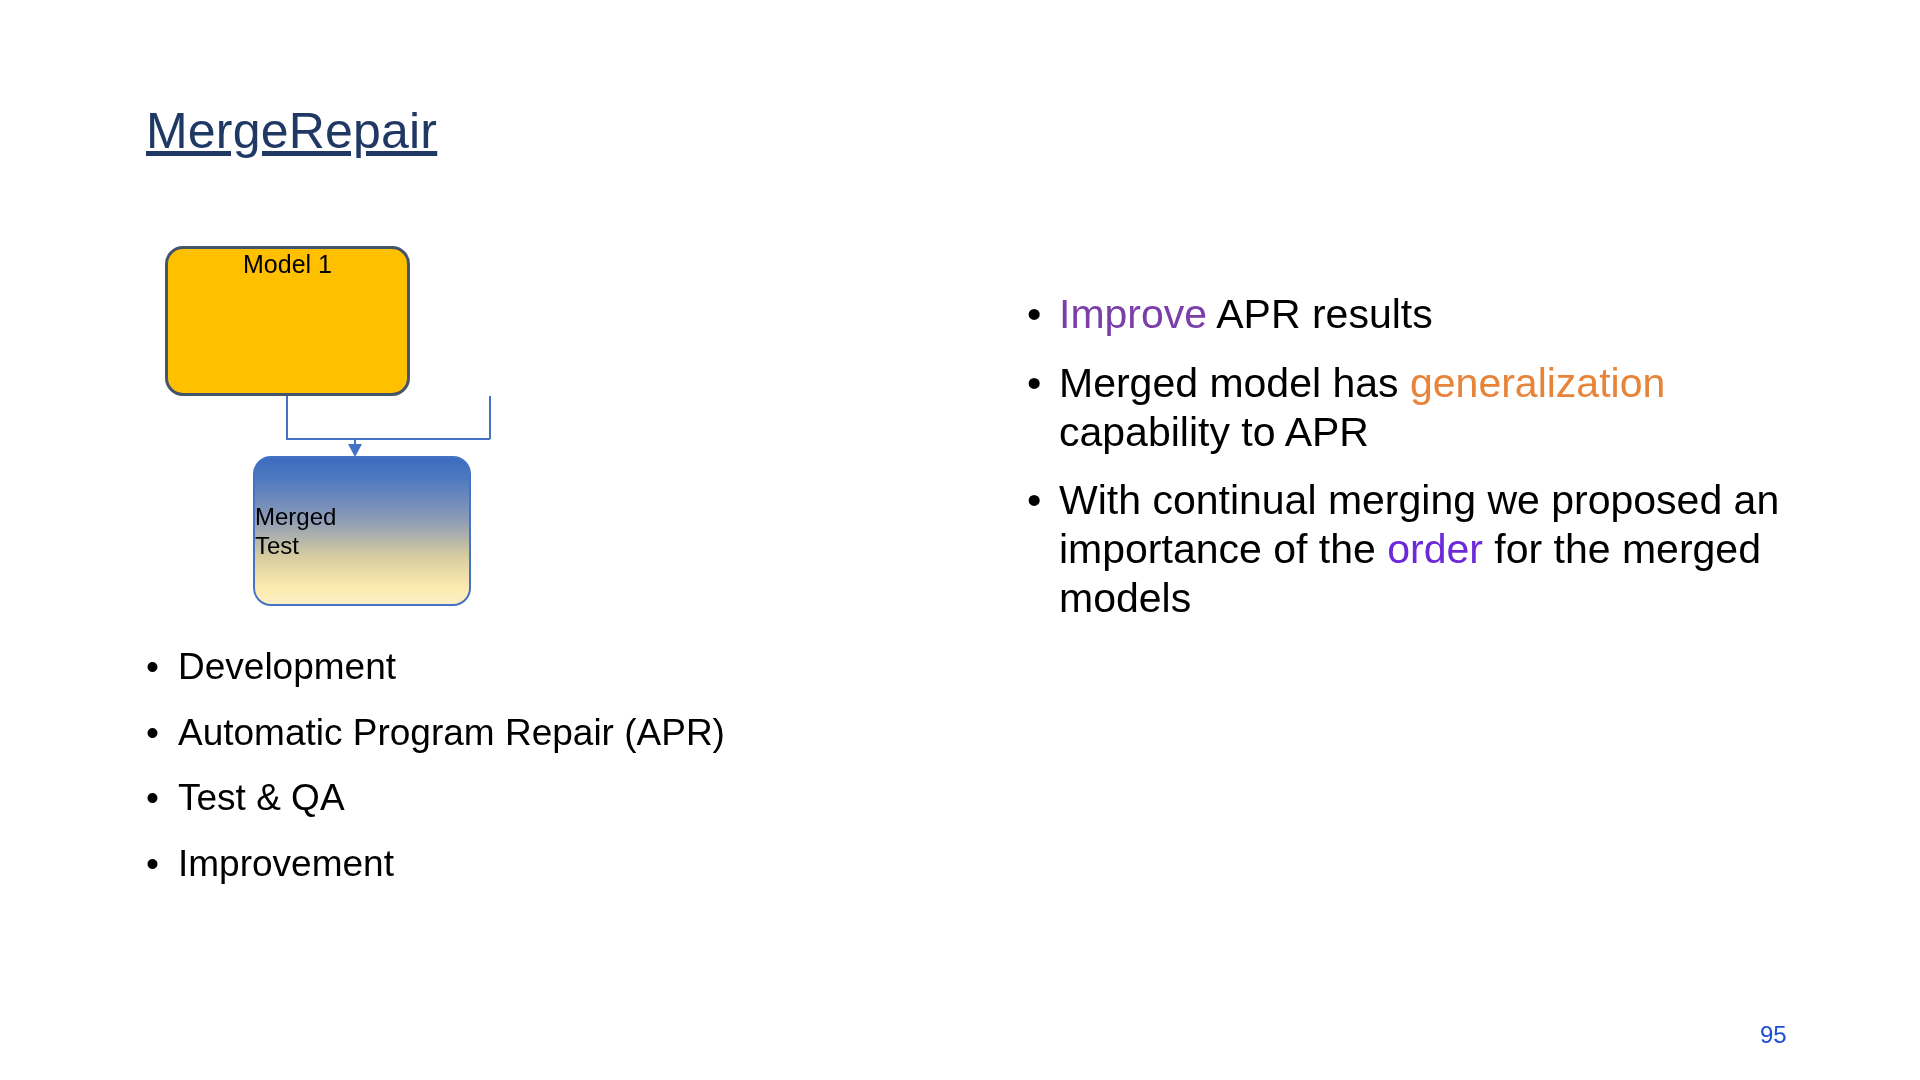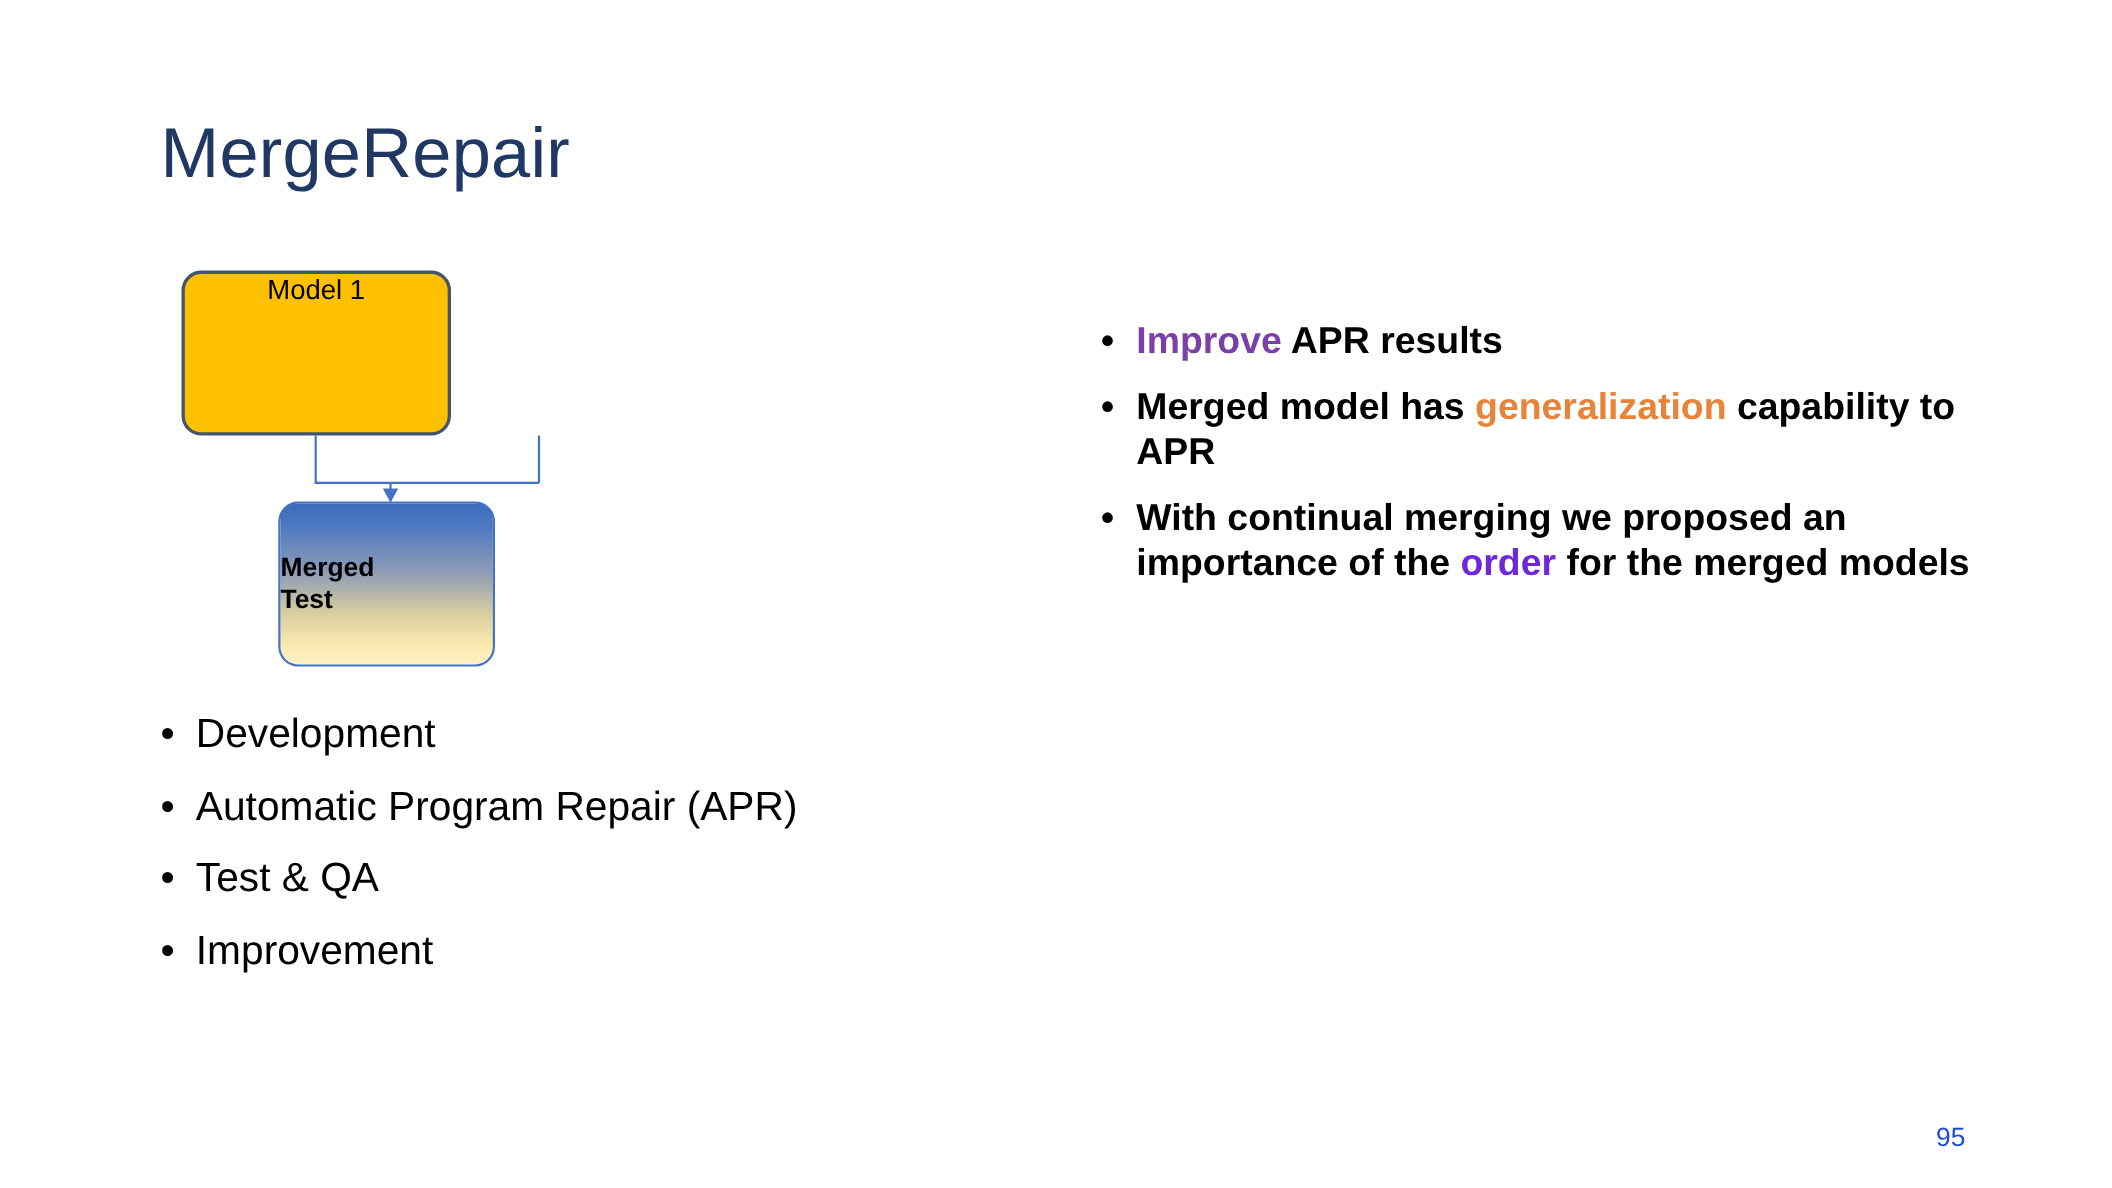--- a/index.html
+++ b/index.html
@@ -26,12 +26,13 @@
     position: absolute;
     left: 146px;
     top: 104px;
-    font-size: 64px;
+    font-size: 50px;
     font-weight: 400;
     color: #1F3864;
     letter-spacing: 0.2px;
     line-height: 1.1;
     white-space: nowrap;
+    text-decoration: underline;
   }
 
   

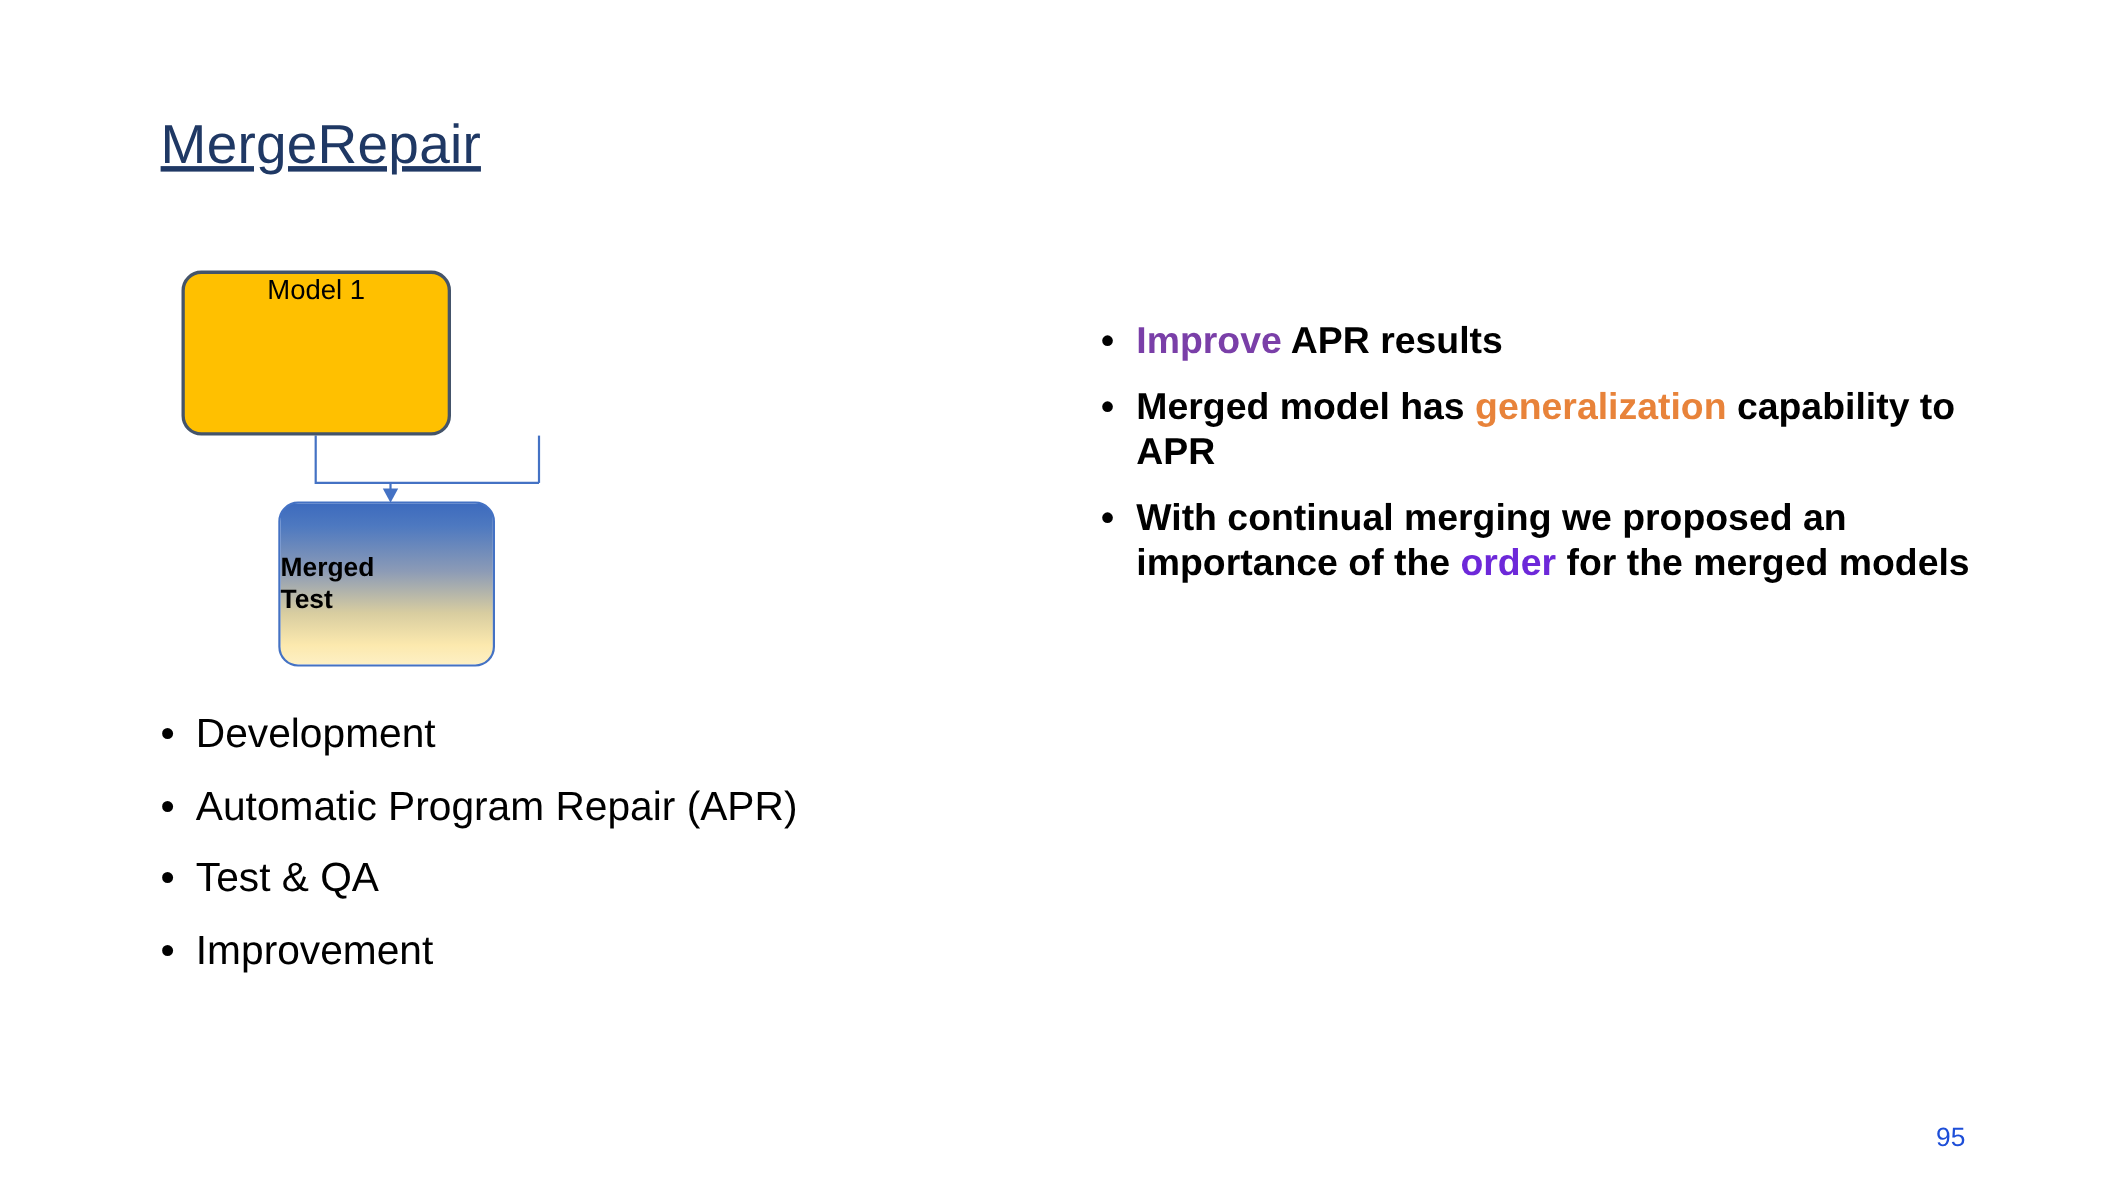--- a/index.html
+++ b/index.html
@@ -131,12 +131,11 @@
   .bullets-left li { margin-bottom: 22px; }
 
   .bullets-right {
-    left: 995px;
+    left: 1021px;
     top: 290px;
     width: 800px;
-    font-size: 34px;
+    font-size: 41px;
     line-height: 1.19;
-    font-weight: bold;
   }
   .bullets-right li { margin-bottom: 20px; }
   .bullets-right li::before { color: inherit; }

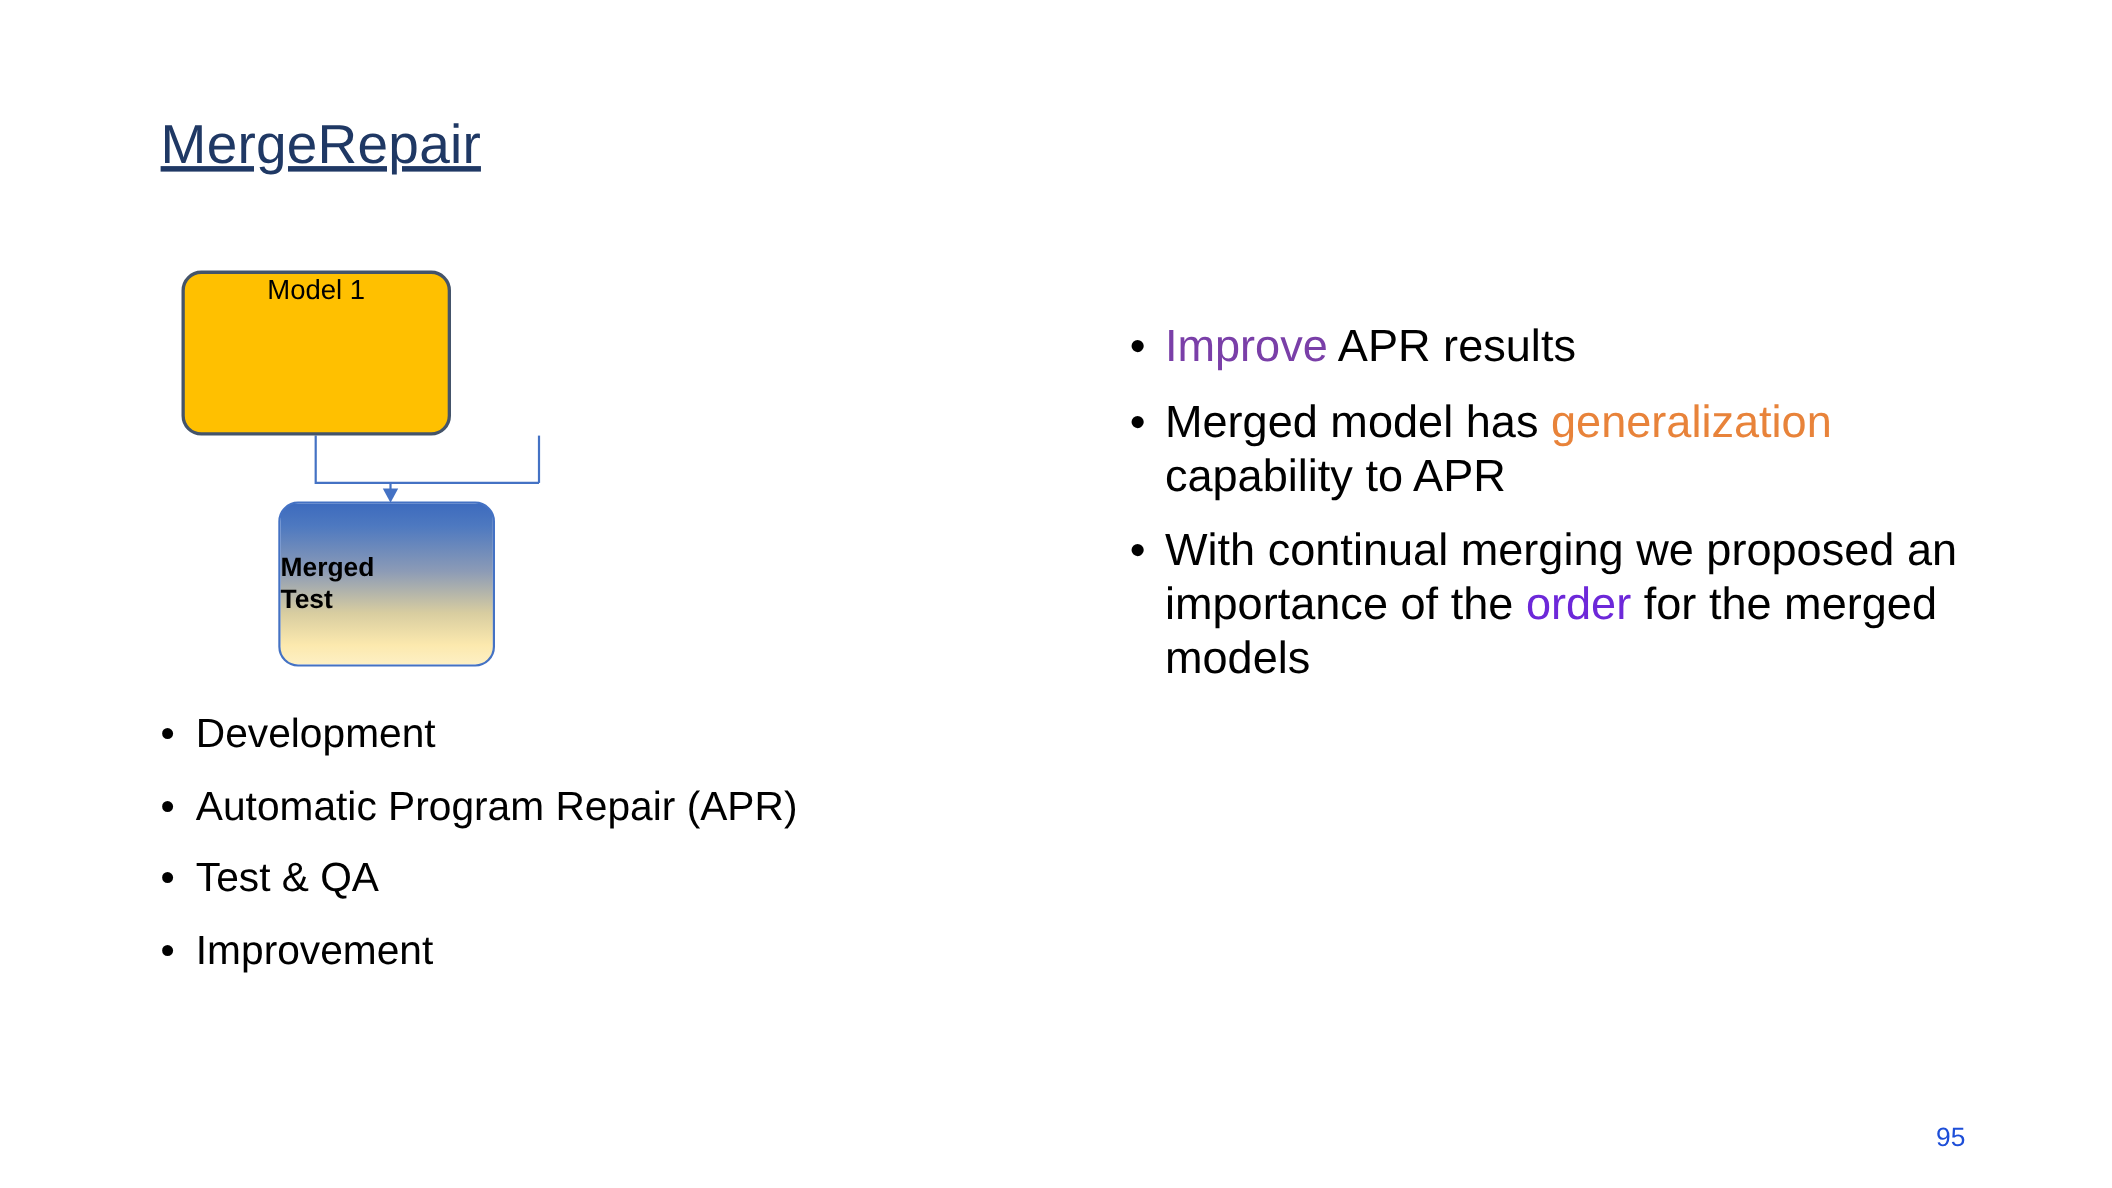--- a/index.html
+++ b/index.html
@@ -79,14 +79,13 @@
   .node-merged {
     left: 103px;
     top: 216px;
-    width: 197px;
+    width: 218px;
     height: 150px;
     background: linear-gradient(180deg, #3D6BBE 0%, #4E79C0 14%, #8C9BB6 42%, #D8CDA0 68%, #FCE9AE 88%, #FDF0C4 100%);
     border: 2px solid #4472C4;
     color: #000000;
     font-size: 24px;
     flex-direction: column;
-    font-weight: bold;
   }
   .node-merged span { display: block; }
 

